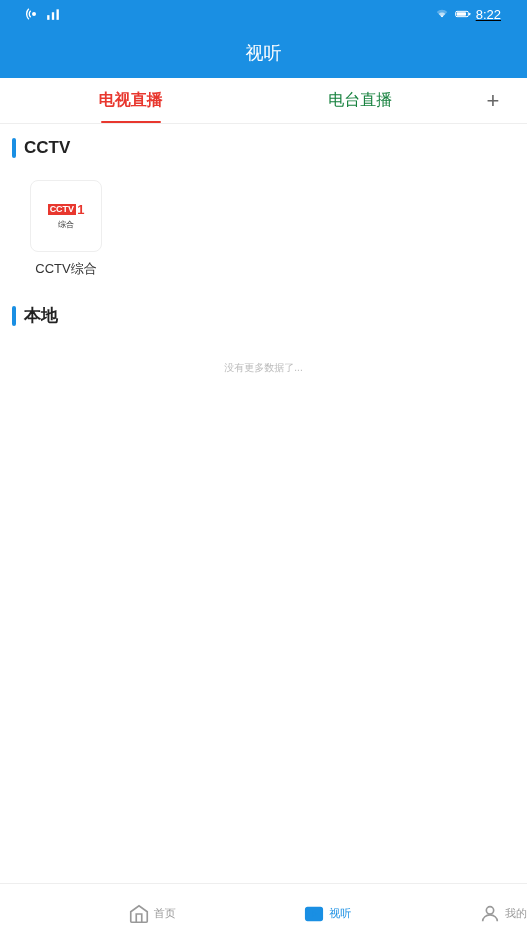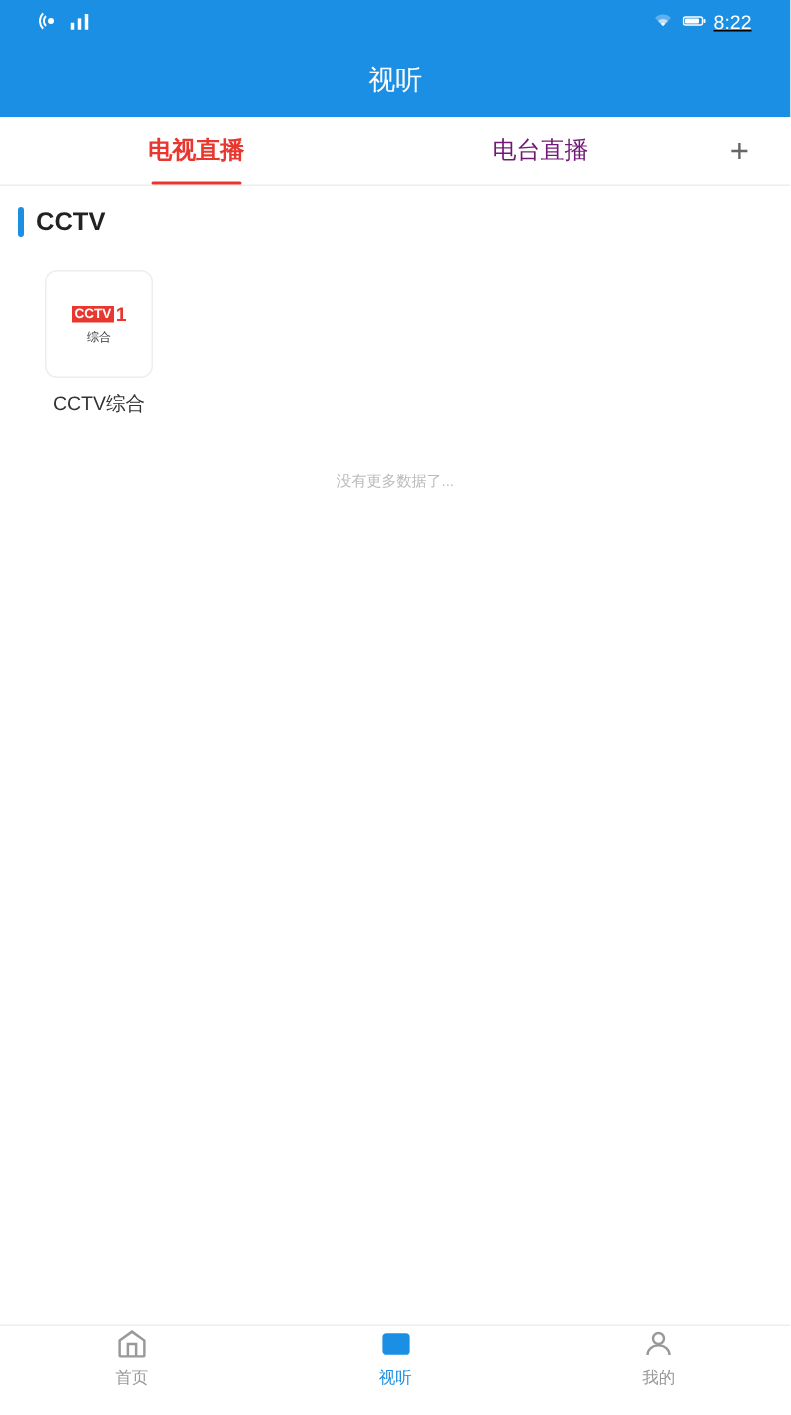--- a/index.html
+++ b/index.html
@@ -61,7 +61,7 @@
       flex: 1;
       text-align: center;
       font-size: 16px;
-      color: #701a75;
+      color: #15803d;
       height: 100%;
       display: flex;
       align-items: center;

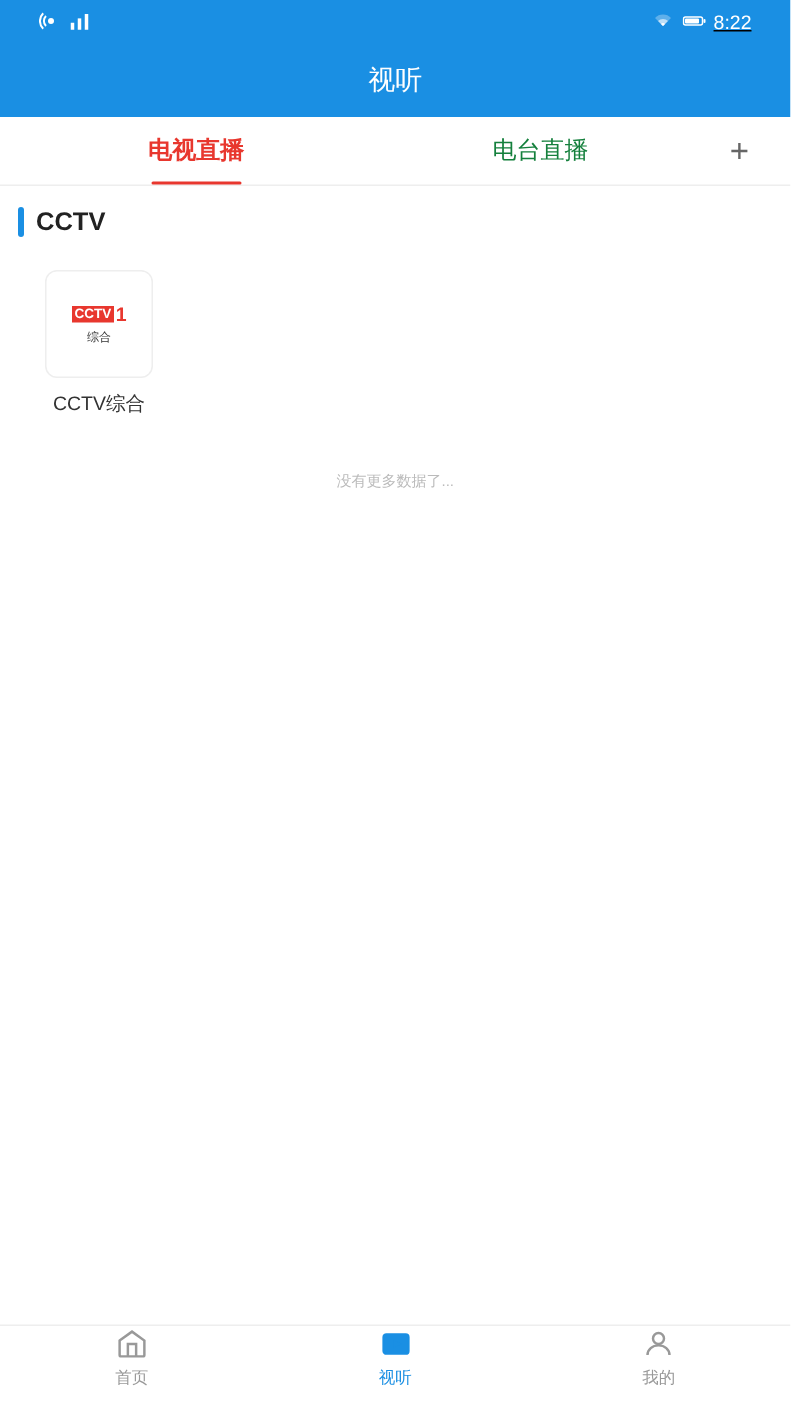--- a/index.html
+++ b/index.html
@@ -310,6 +310,10 @@
     </div>
   </div>
 
+  <div class="section-header">
+    <span class="section-bar"></span>
+    <span>本地</span>
+  </div>
 
 
   <div class="no-more">没有更多数据了...</div>

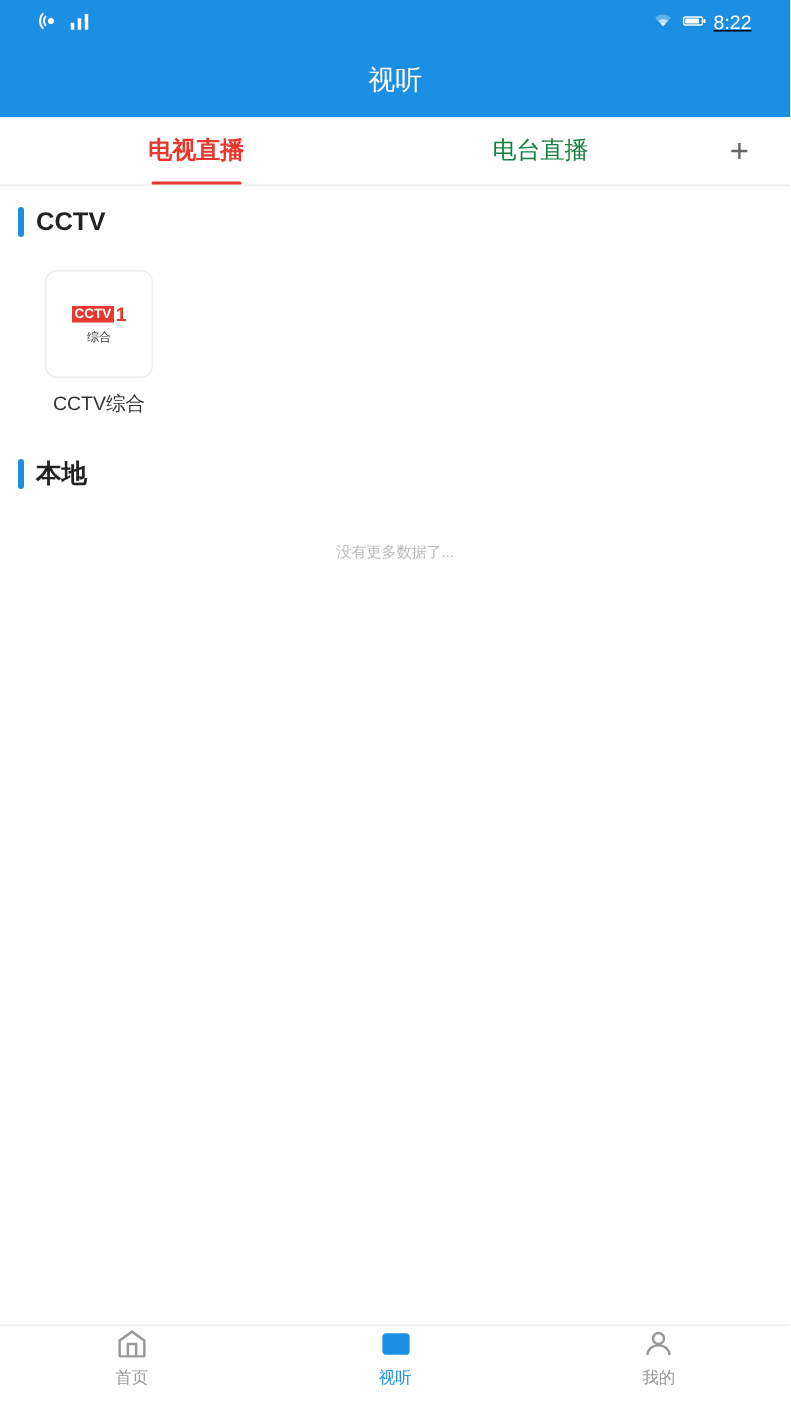--- a/index.html
+++ b/index.html
@@ -215,9 +215,9 @@
     .nav-item {
       flex: 1;
       display: flex;
-      flex-direction: column;
-      align-items: center;
-      justify-content: flex-start;
+      flex-direction: row;
+      align-items: center;
+      justify-content: flex-end;
       gap: 3px;
       cursor: pointer;
       height: 100%;

